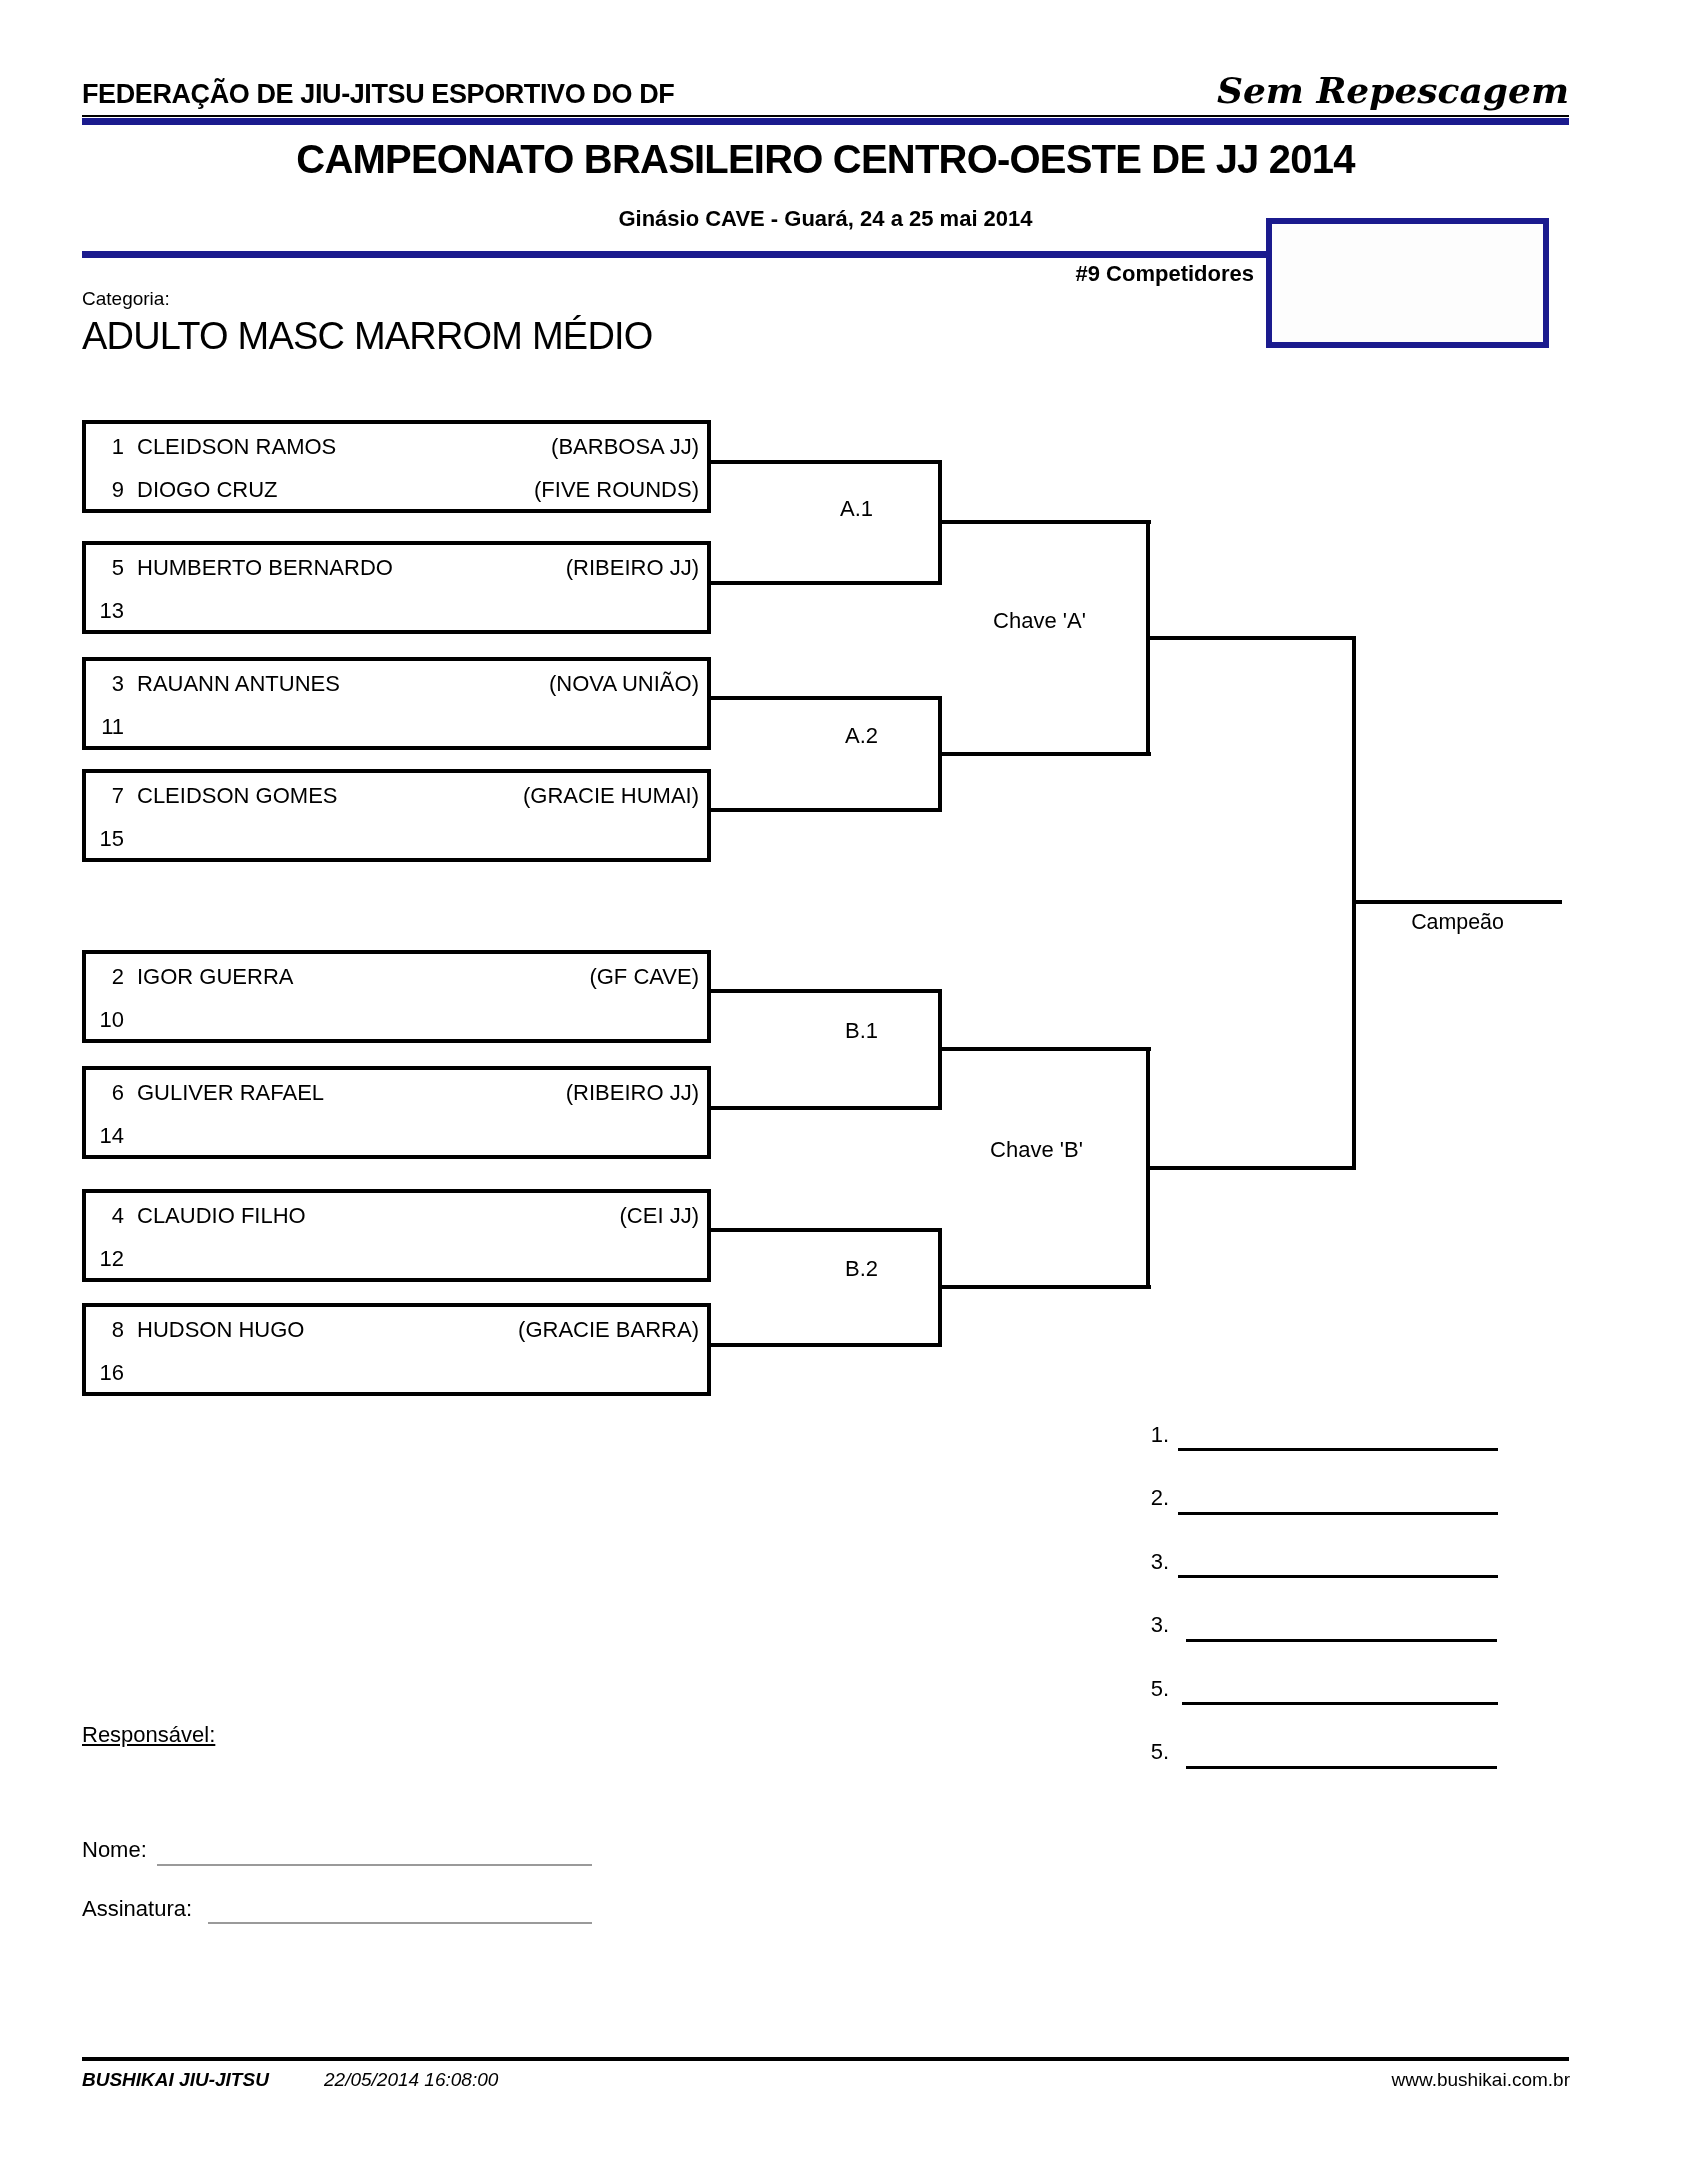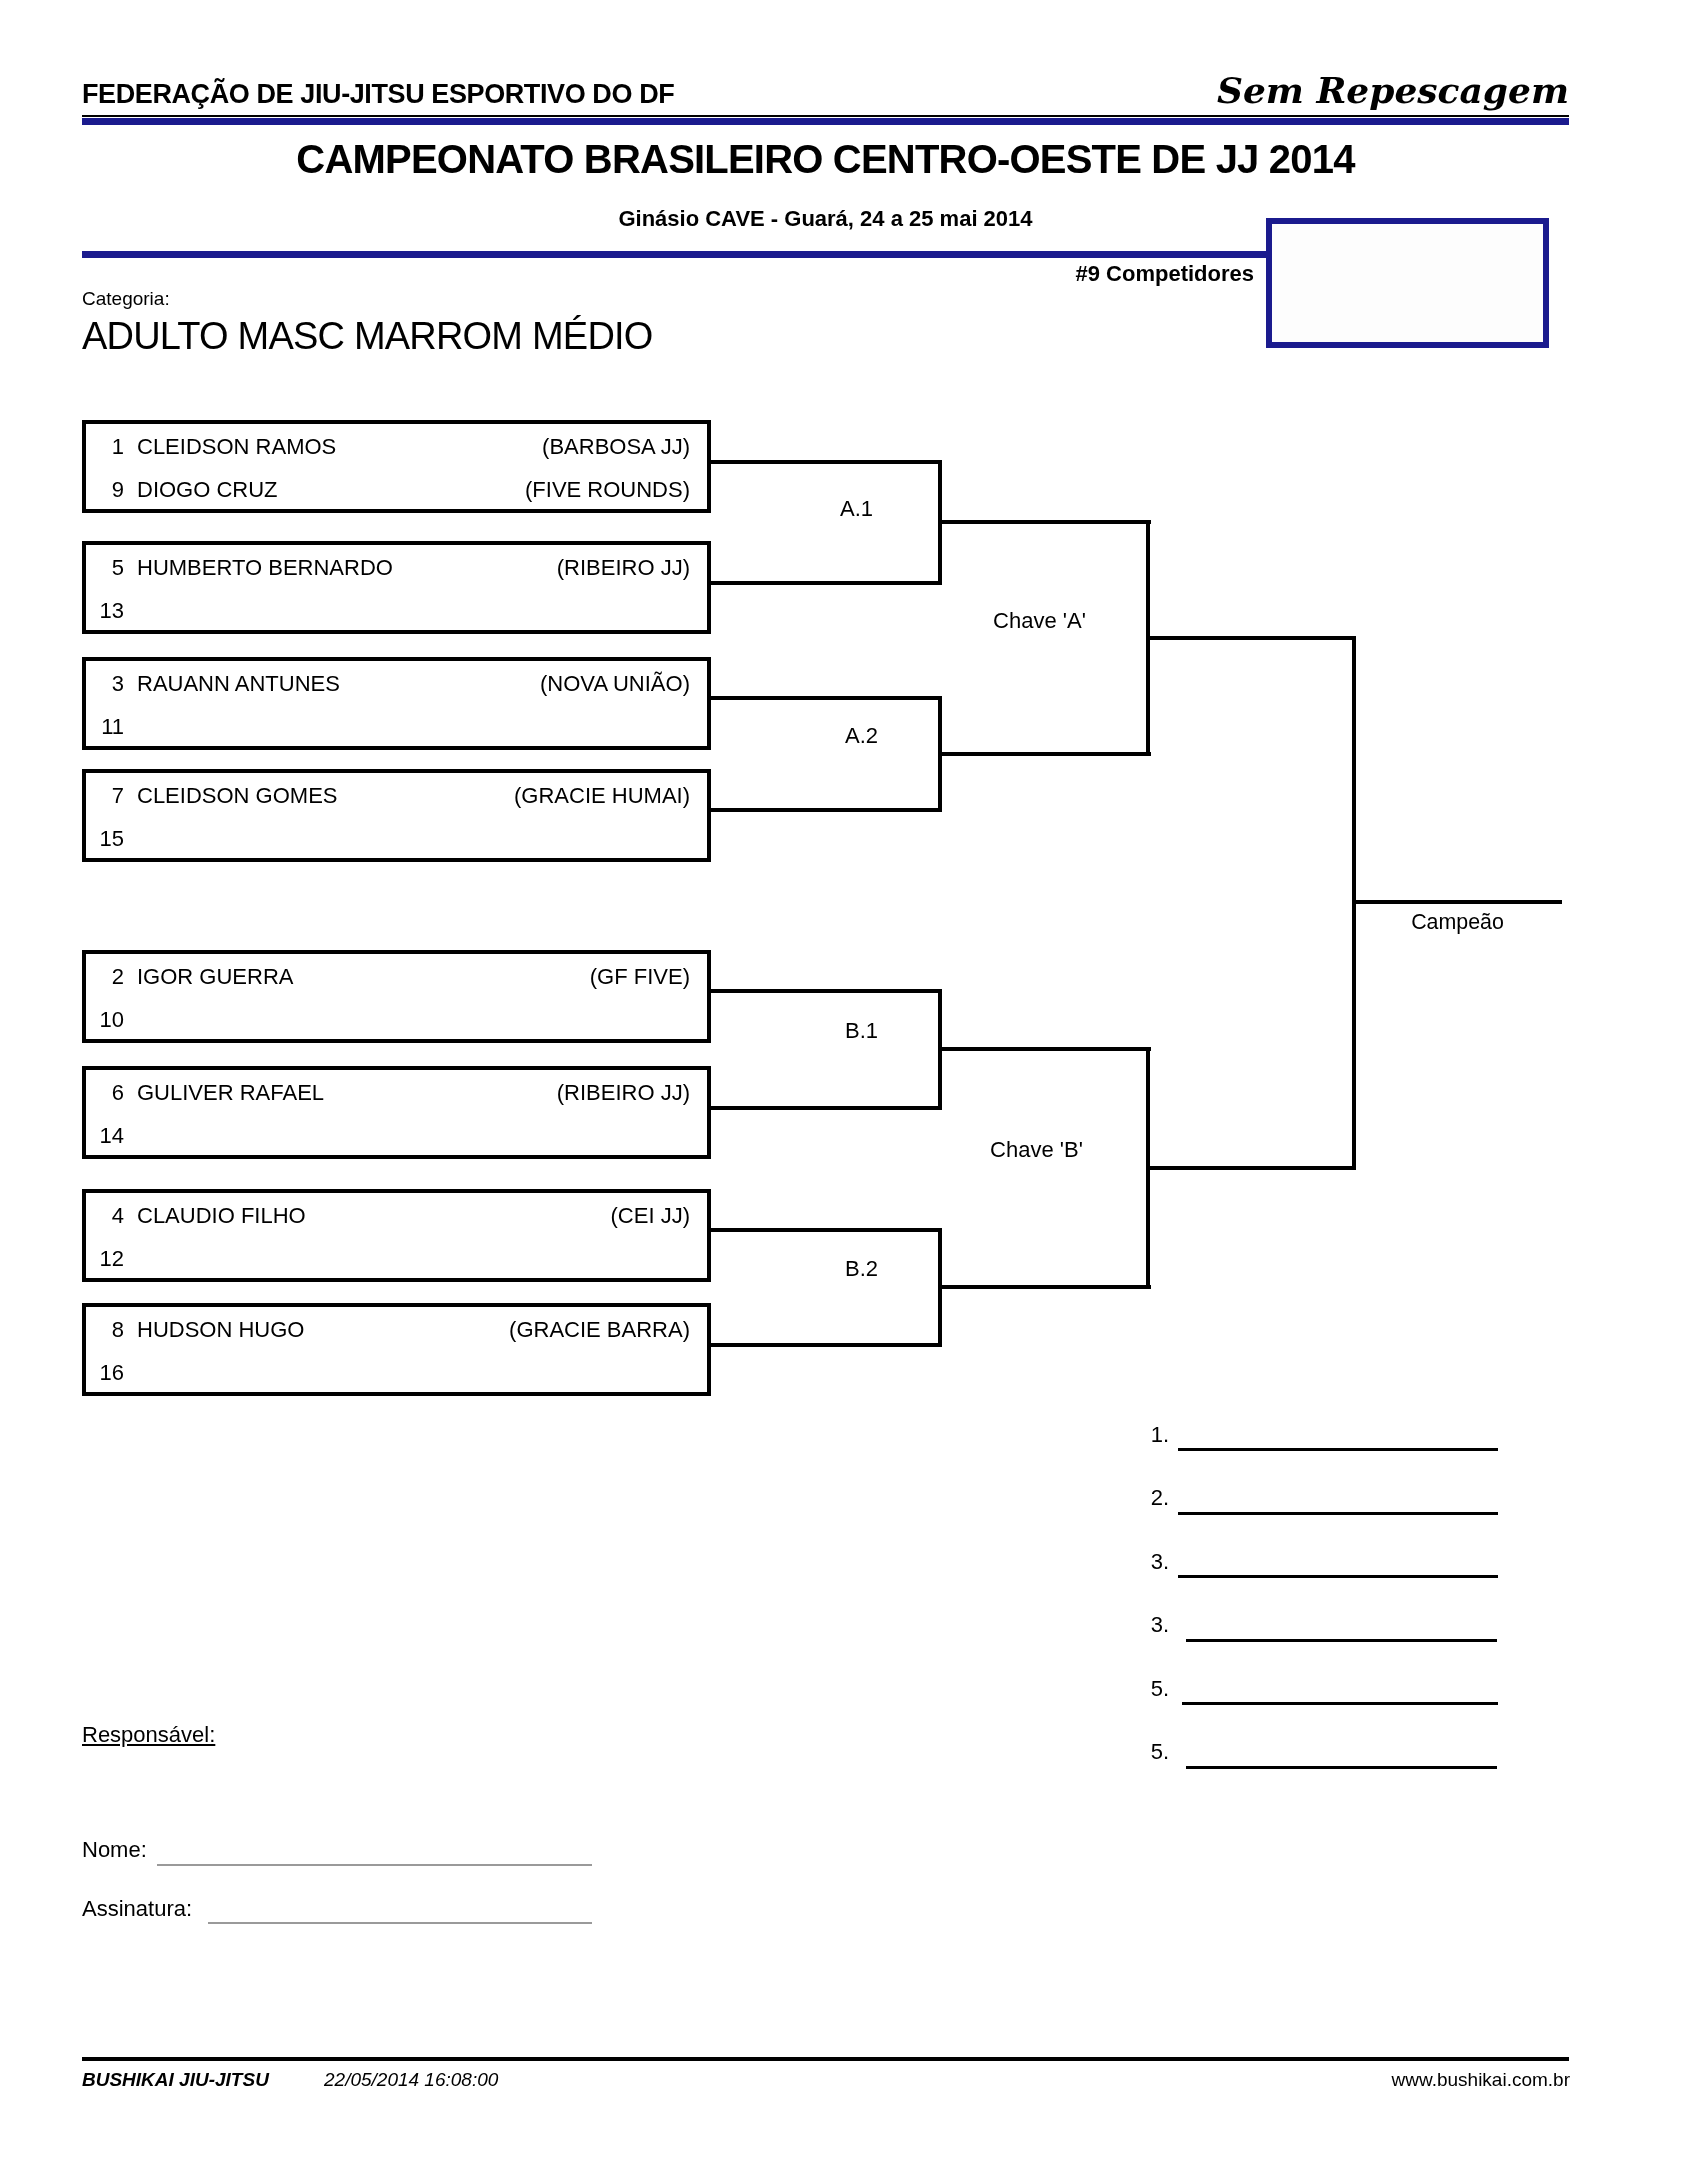--- a/index.html
+++ b/index.html
@@ -26,7 +26,7 @@
   .prow.r2{top:53px;}
   .seed{width:38px;text-align:right;margin-right:13px;flex:none;}
   .pname{flex:1;text-align:left;}
-  .pteam{flex:none;text-align:right;margin-right:17px;}
+  .pteam{flex:none;text-align:right;margin-right:8px;}
   .mlabel{position:absolute;width:99px;text-align:center;font-size:22px;}
   .chave{position:absolute;width:181px;text-align:center;font-size:22px;}
   .champ-label{position:absolute;width:181px;text-align:center;font-size:21.4px;}

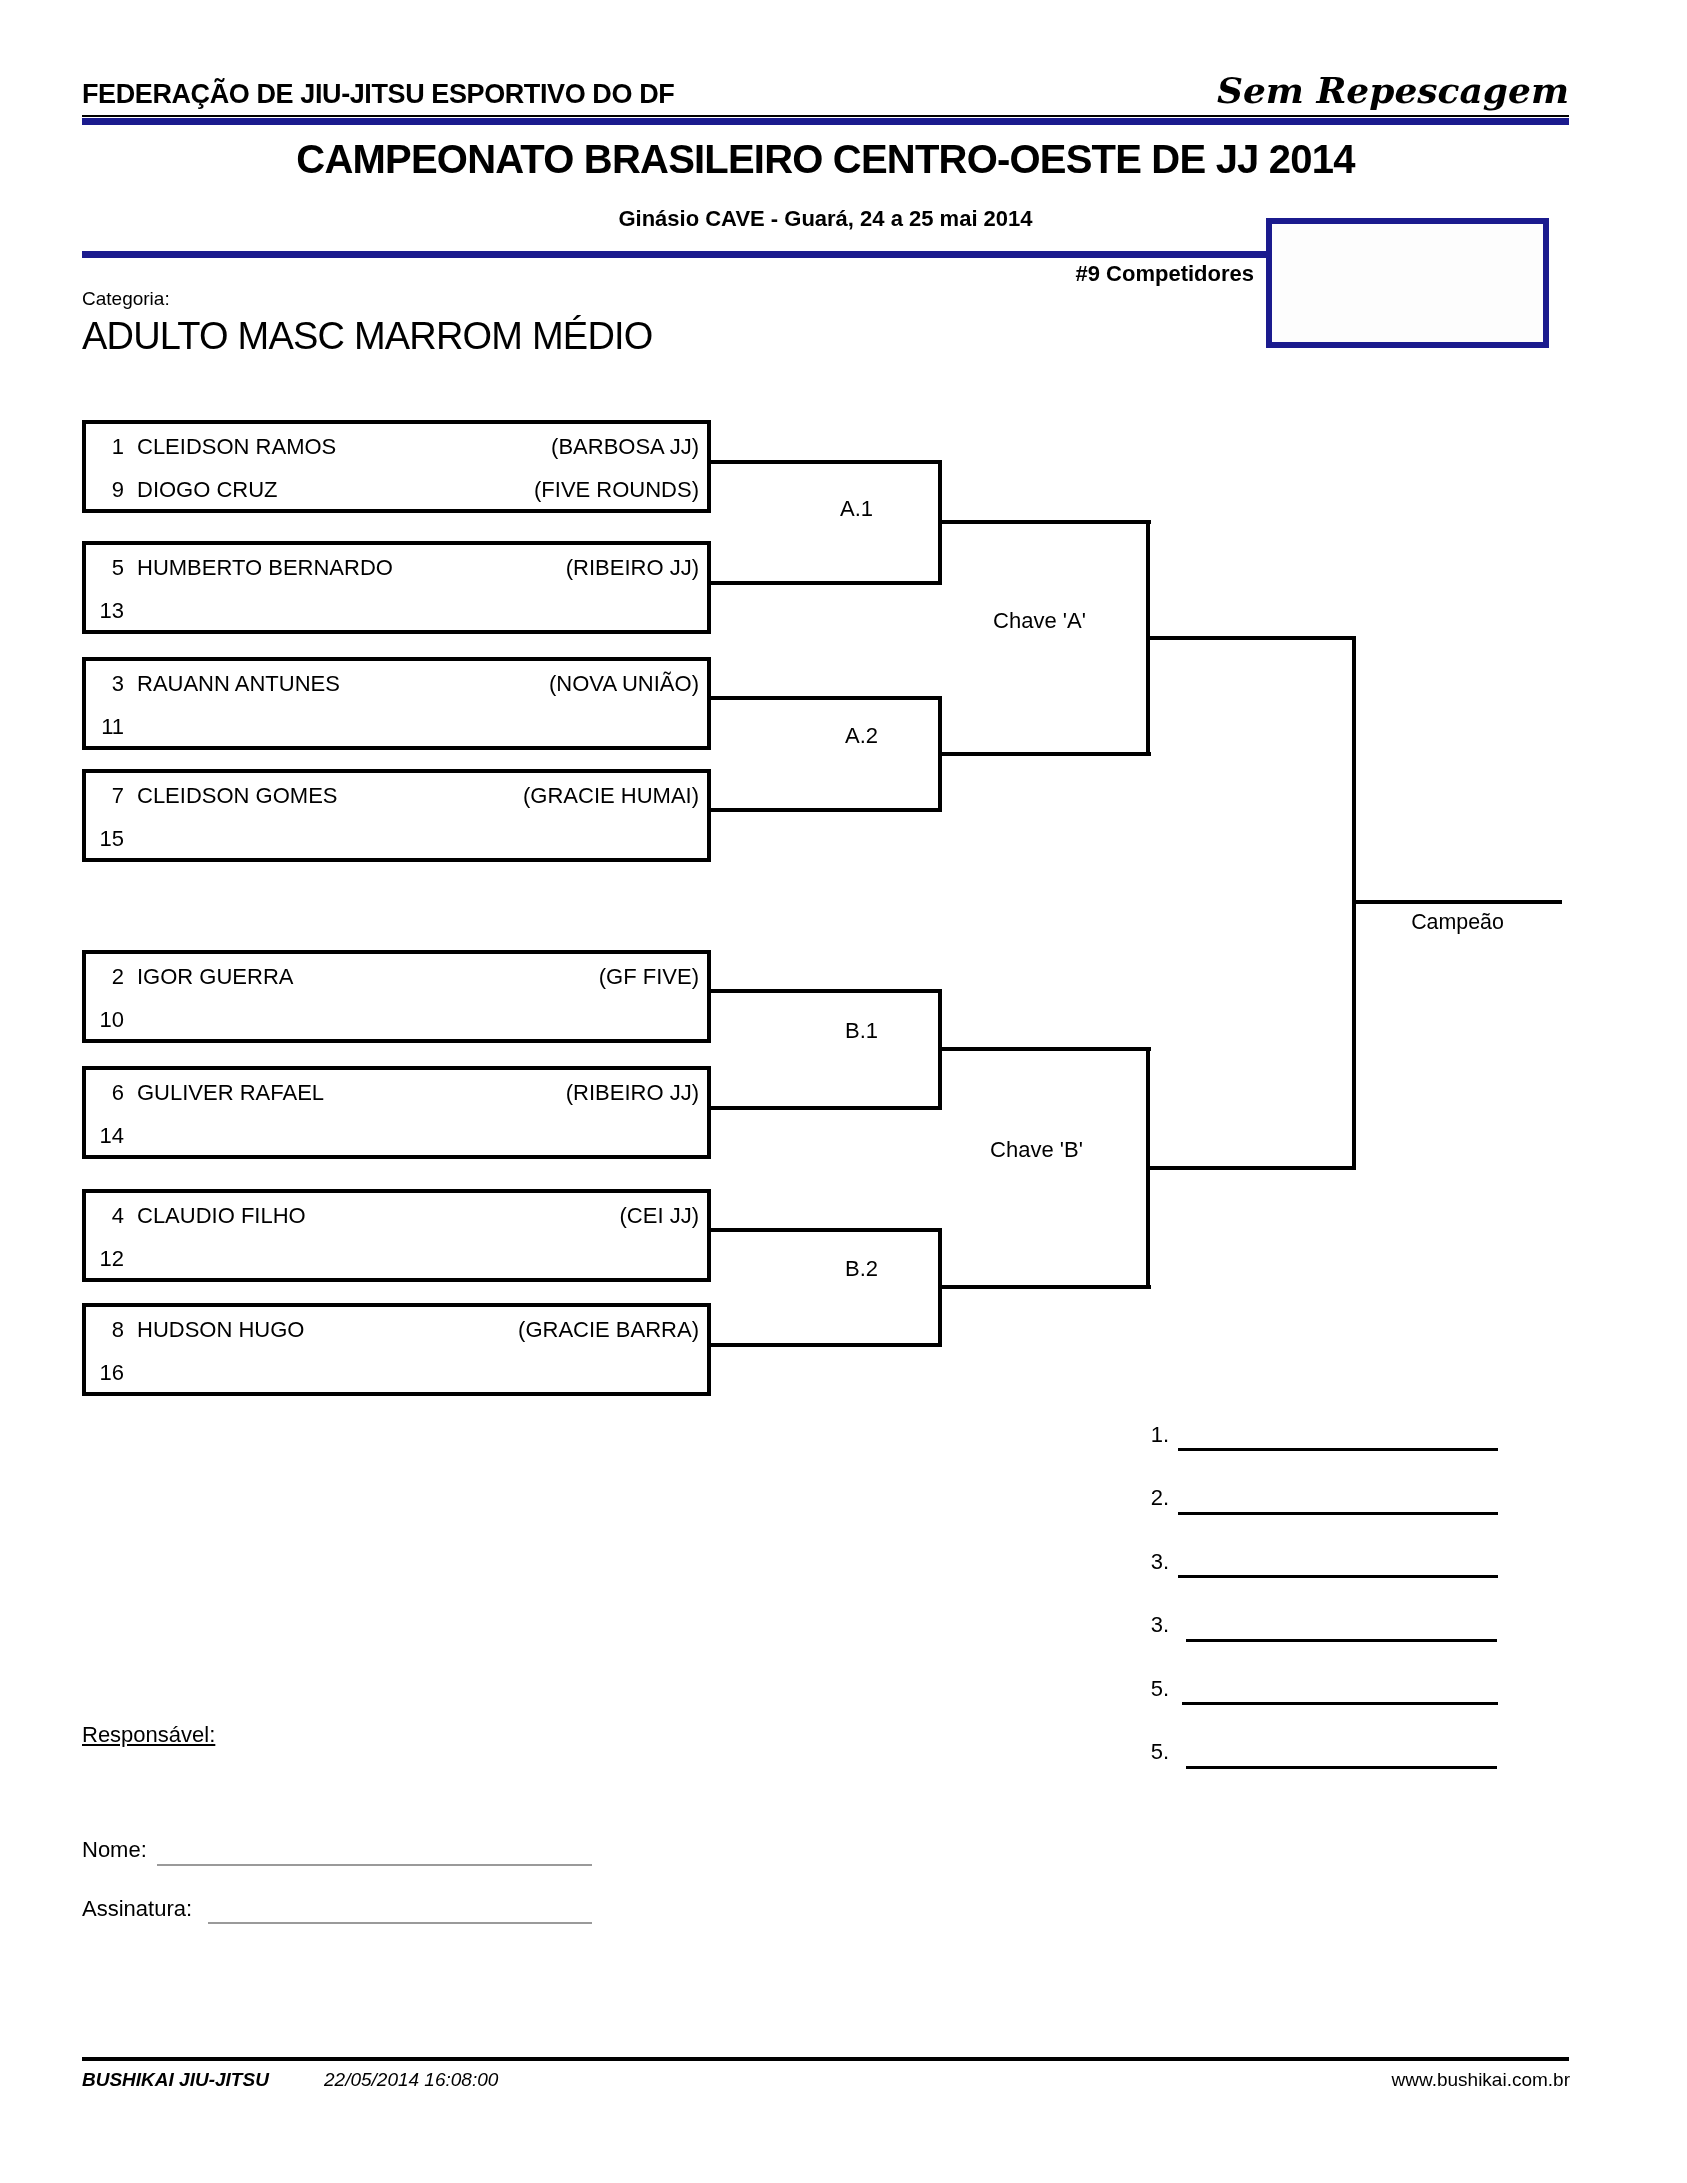--- a/index.html
+++ b/index.html
@@ -116,7 +116,7 @@
     <div class="prow r1">
       <span class="seed">2</span>
       <span class="pname">IGOR GUERRA</span>
-      <span class="pteam">(GF FIVE)</span>
+      <span class="pteam">(GF CAVE)</span>
     </div>
     <div class="prow r2">
       <span class="seed">10</span>

